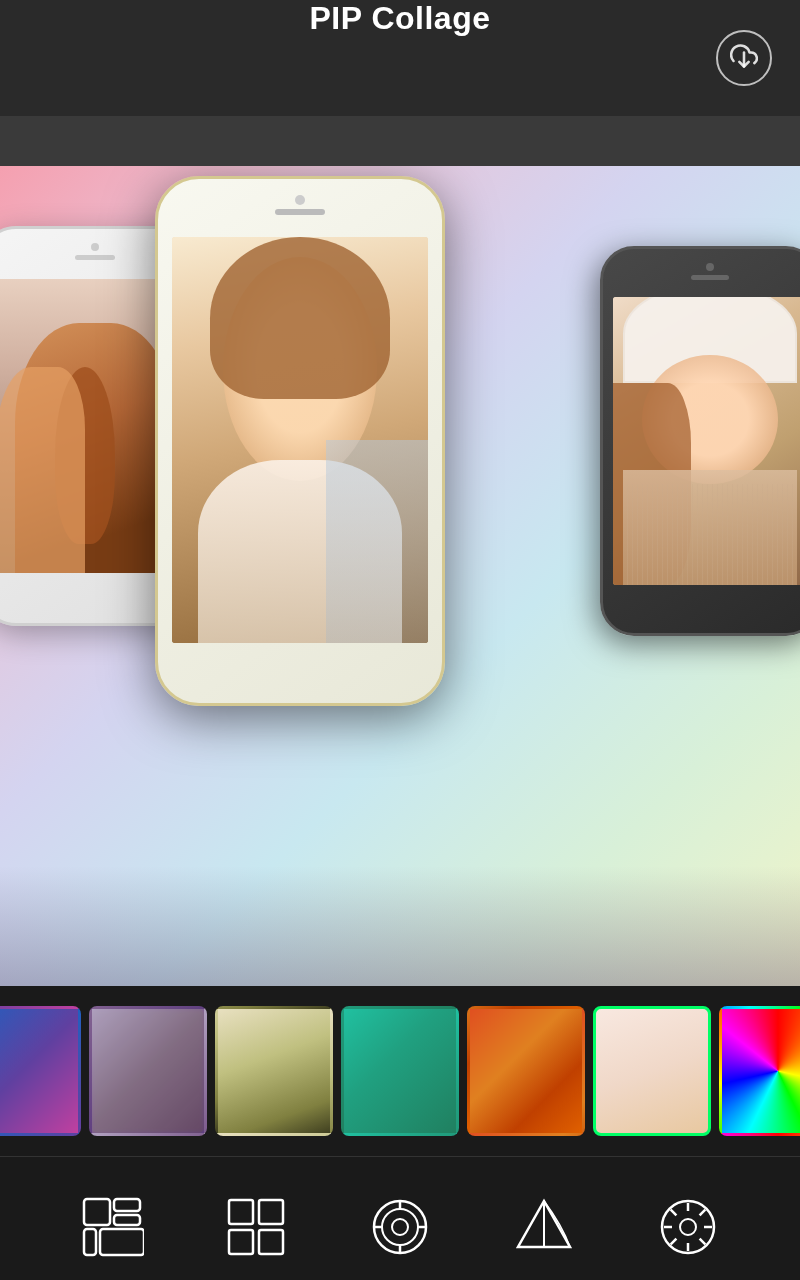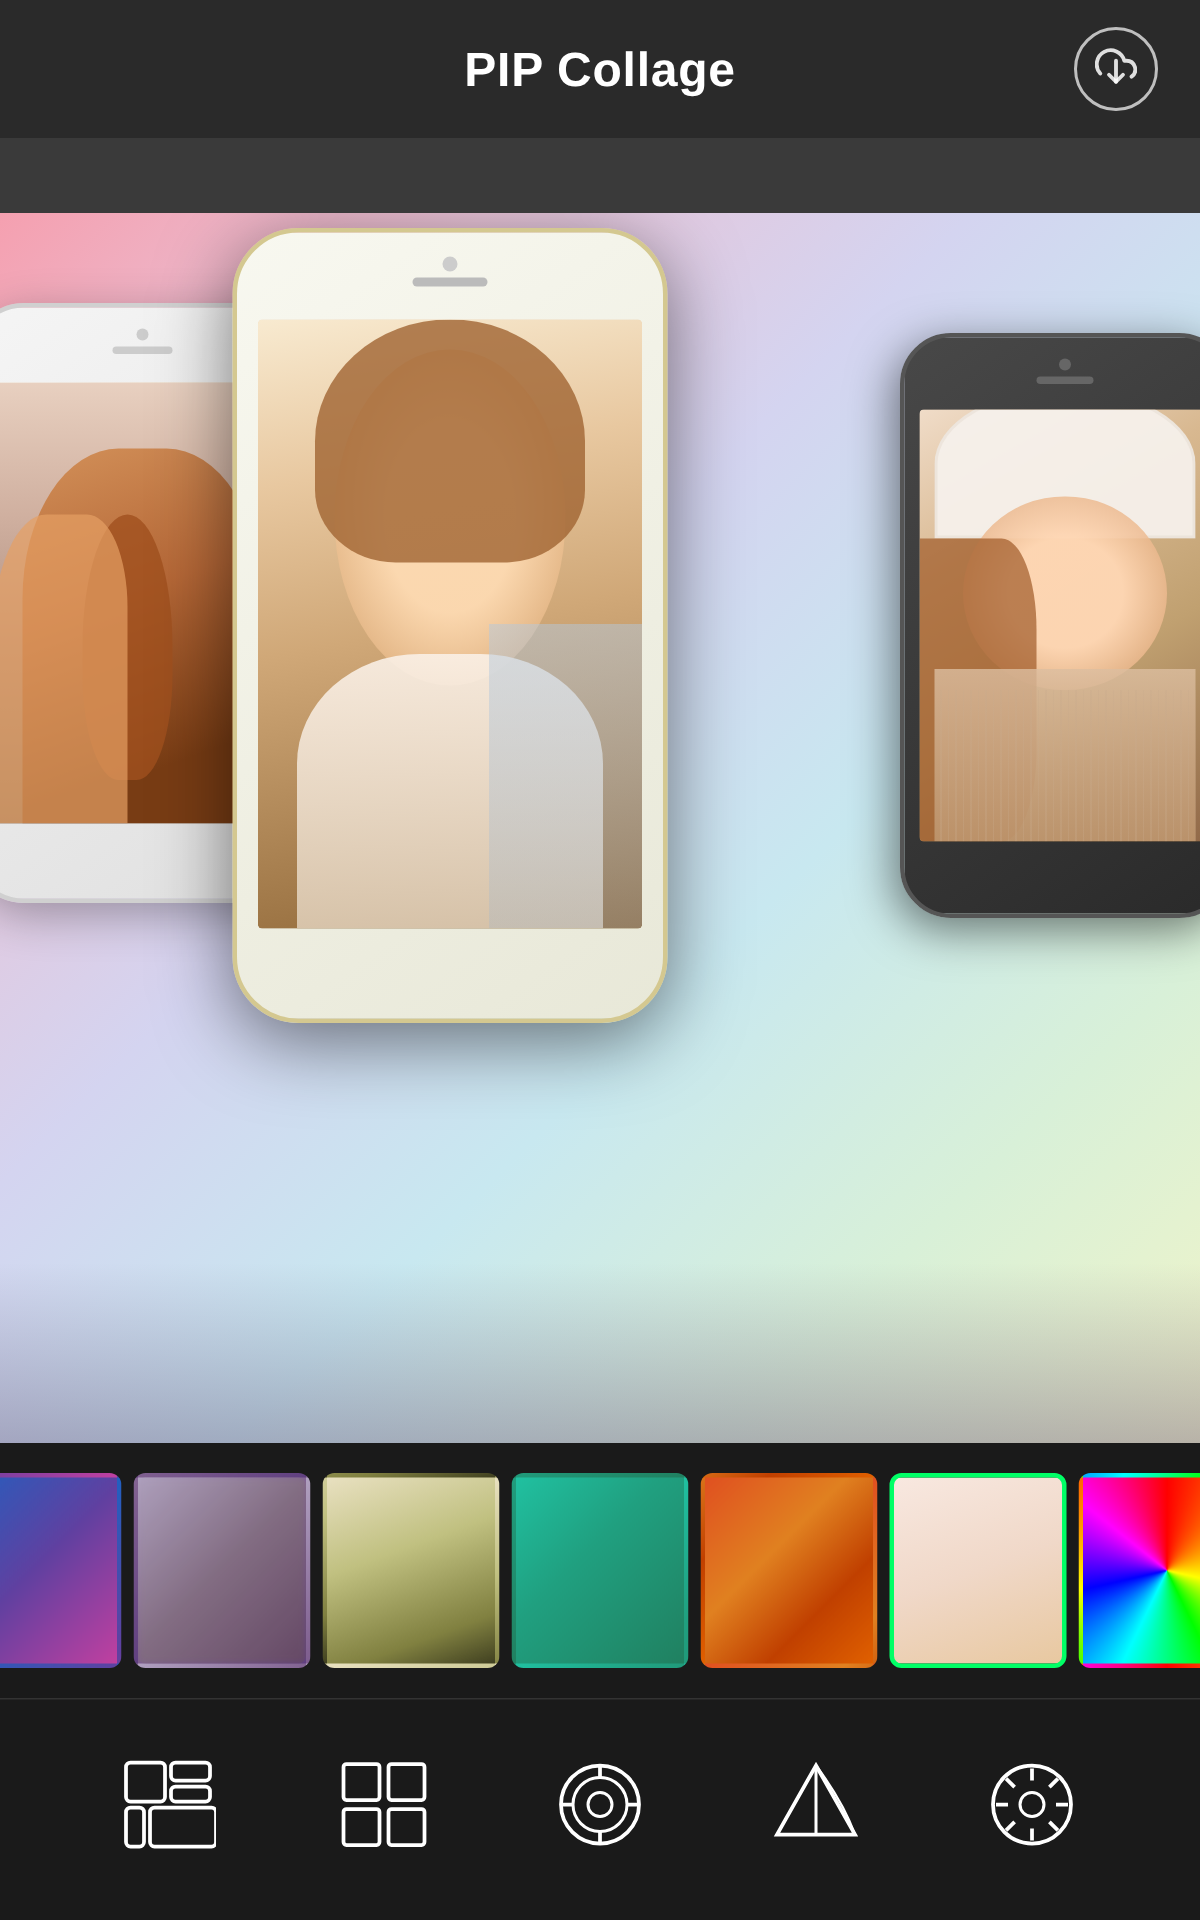--- a/index.html
+++ b/index.html
@@ -15,10 +15,10 @@
     
     #header {
       width: 800px;
-      height: 92px;
+      height: 116px;
       background: #2a2a2a;
       display: flex;
-      align-items: center;
+      align-items: flex-start;
       justify-content: center;
       position: relative;
       z-index: 10;

